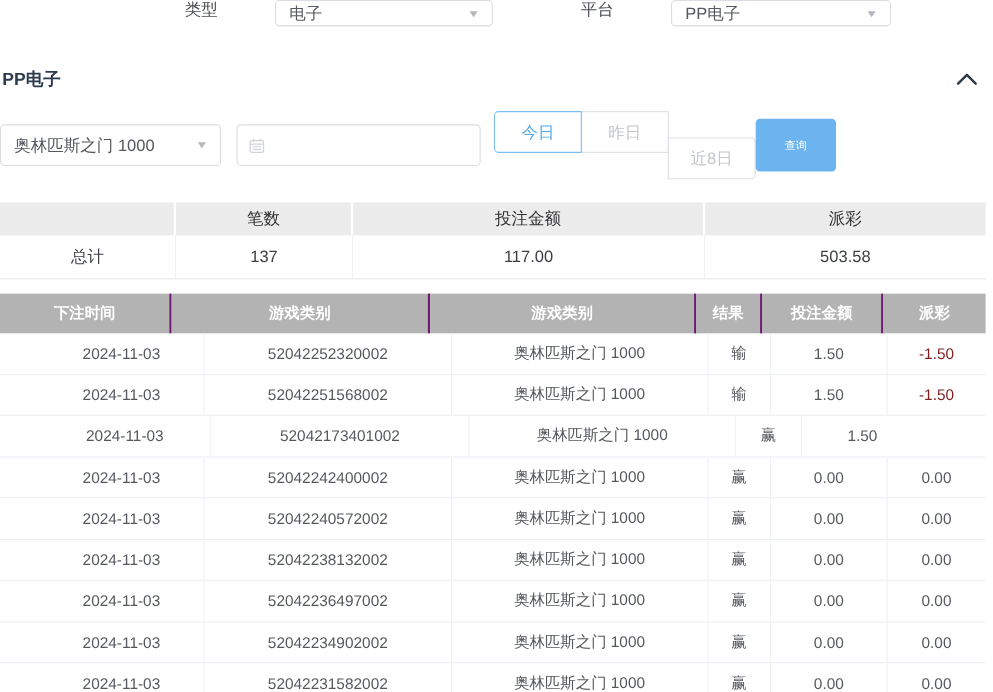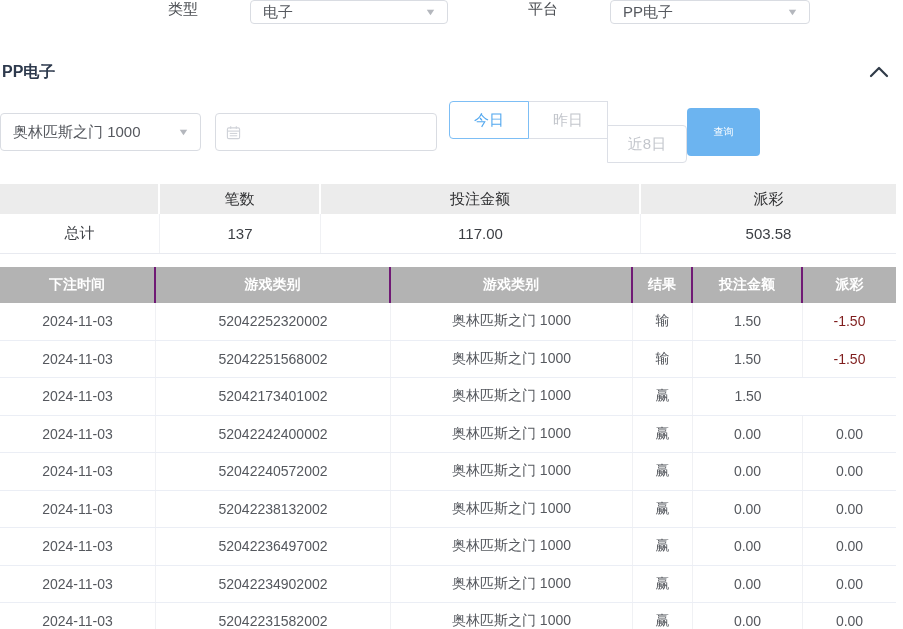--- a/index.html
+++ b/index.html
@@ -85,7 +85,7 @@
     border-right: 2px solid #701a75;
   }
   .dt-header .cell:last-child { border-right: none; }
-  .dt-row { display: flex; height: 37.5px; border-bottom: 1px solid #ebeef5; }
+  .dt-row { display: flex; height: 37.5px; border-bottom: 1px solid #ebeef5; padding-left: 36px; }
   .dt-cell {
     display: flex; align-items: center; justify-content: center;
     font-size: 14px; color: #55585e; border-right: 1px solid #f0f1f4;

